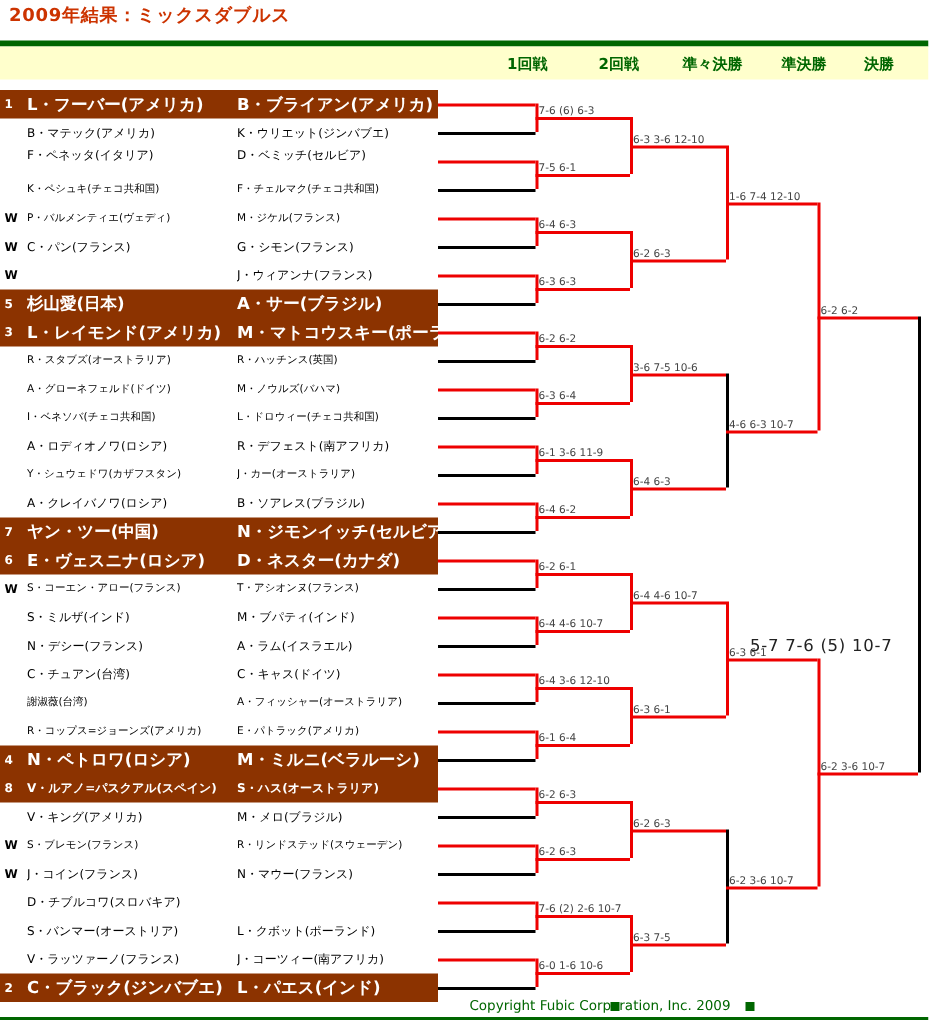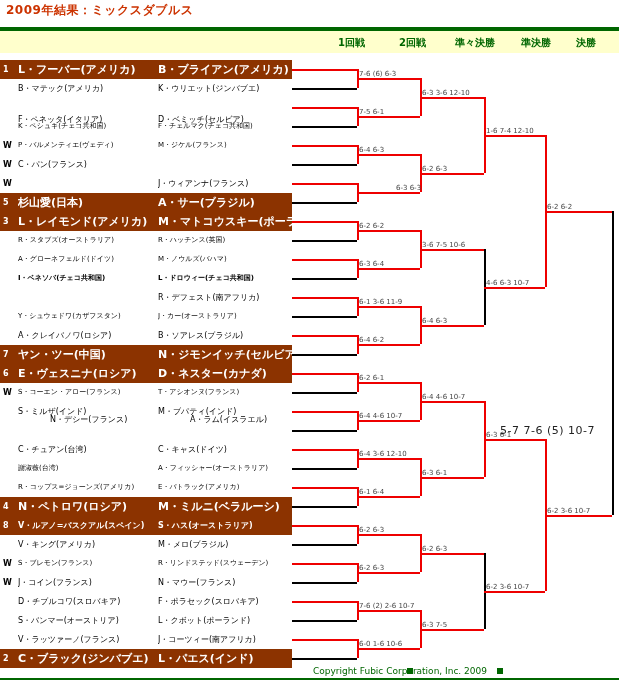--- a/index.html
+++ b/index.html
@@ -190,7 +190,7 @@
         <div class="p1">B・マテック(アメリカ)</div>
         <div class="p2">K・ウリエット(ジンバブエ)</div>
       </div>
-      <div class="row sm" style="top: 50px;">
+      <div class="row sm" style="top: 34px;">
         <div class="seed"></div>
         <div class="p1">F・ペネッタ(イタリア)</div>
         <div class="p2">D・ベミッチ(セルビア)</div>

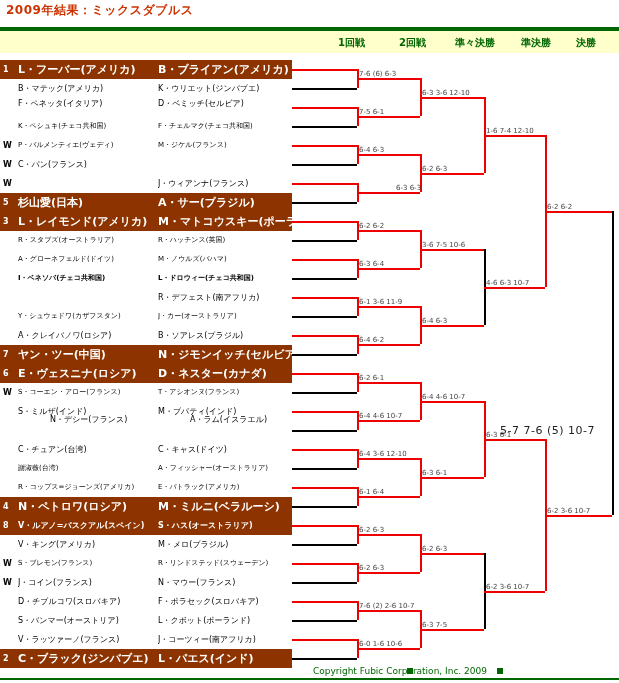--- a/index.html
+++ b/index.html
@@ -208,6 +208,7 @@
       <div class="row sm" style="top: 95px;">
         <div class="seed">W</div>
         <div class="p1">C・パン(フランス)</div>
+        <div class="p2">G・シモン(フランス)</div>
       </div>
       <div class="row sm" style="top: 114px;">
         <div class="seed">W</div>

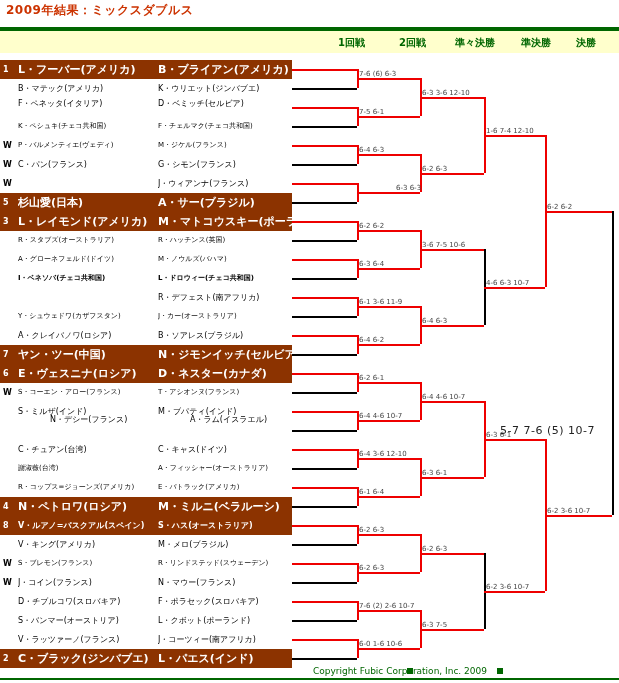--- a/index.html
+++ b/index.html
@@ -454,7 +454,7 @@
       <div class="score " style="left: 359px; top: 10px;">7-6 (6)  6-3</div>
       <div class="score " style="left: 359px; top: 48px;">7-5  6-1</div>
       <div class="score " style="left: 359px; top: 86px;">6-4  6-3</div>
-      <div class="score " style="left: 359px; top: 124px; padding-left: 37px;">6-3  6-3</div>
+      <div class="score " style="left: 359px; top: 124px;">6-3  6-3</div>
       <div class="score " style="left: 359px; top: 162px;">6-2  6-2</div>
       <div class="score " style="left: 359px; top: 200px;">6-3  6-4</div>
       <div class="score " style="left: 359px; top: 238px;">6-1  3-6  11-9</div>

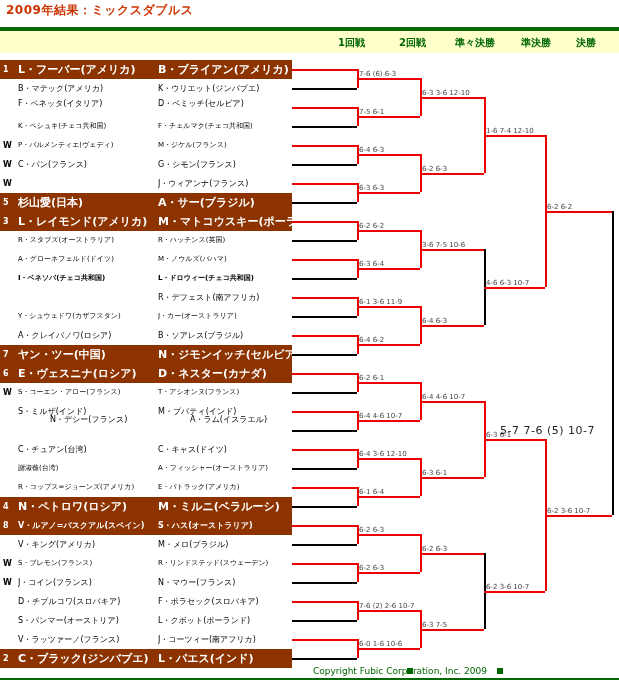--- a/index.html
+++ b/index.html
@@ -234,7 +234,7 @@
         <div class="p1">A・グローネフェルド(ドイツ)</div>
         <div class="p2">M・ノウルズ(バハマ)</div>
       </div>
-      <div class="row xs" style="top: 209px; font-weight: bold;">
+      <div class="row xs" style="top: 209px;">
         <div class="seed"></div>
         <div class="p1">I・ベネソバ(チェコ共和国)</div>
         <div class="p2">L・ドロウィー(チェコ共和国)</div>

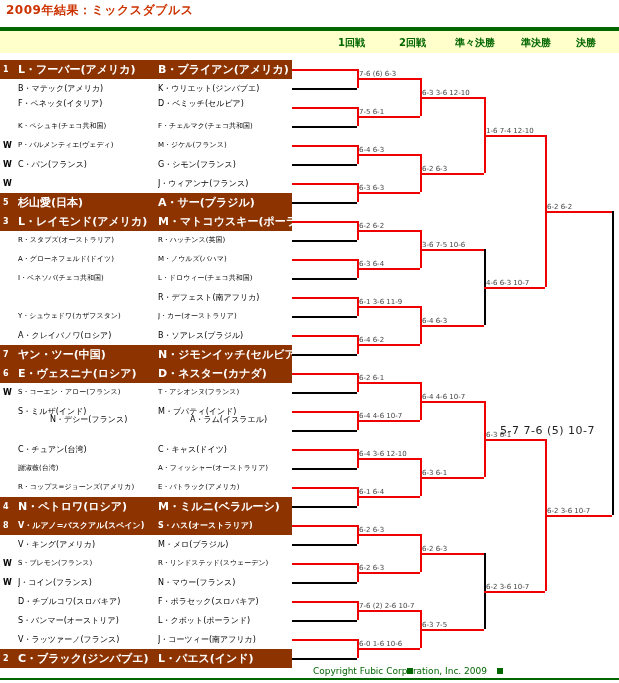--- a/index.html
+++ b/index.html
@@ -241,6 +241,7 @@
       </div>
       <div class="row sm" style="top: 228px;">
         <div class="seed"></div>
+        <div class="p1">A・ロディオノワ(ロシア)</div>
         <div class="p2">R・デフェスト(南アフリカ)</div>
       </div>
       <div class="row xs" style="top: 247px;">

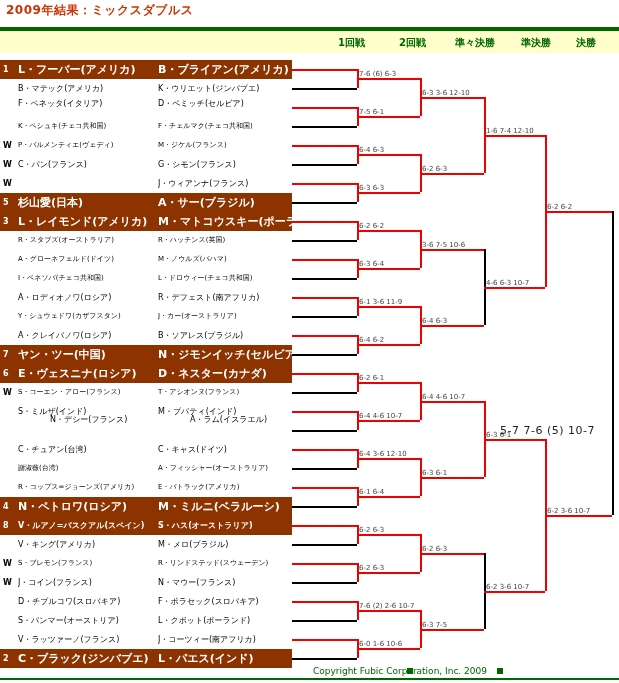--- a/index.html
+++ b/index.html
@@ -274,7 +274,7 @@
         <div class="p1">S・ミルザ(インド)</div>
         <div class="p2">M・ブパティ(インド)</div>
       </div>
-      <div class="row sm" style="top: 350px; margin-left: 32px;">
+      <div class="row sm" style="top: 361px;">
         <div class="seed"></div>
         <div class="p1">N・デシー(フランス)</div>
         <div class="p2">A・ラム(イスラエル)</div>

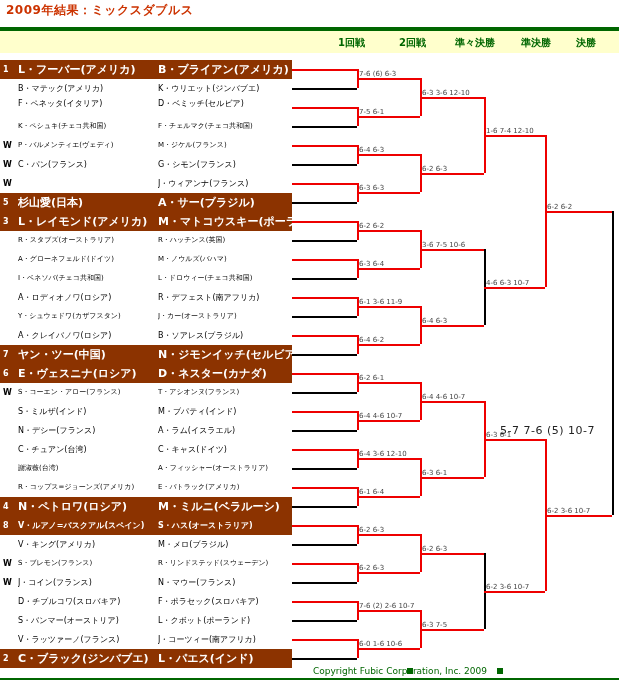--- a/index.html
+++ b/index.html
@@ -322,7 +322,6 @@
       <div class="row sm" style="top: 532px;">
         <div class="seed"></div>
         <div class="p1">D・チブルコワ(スロバキア)</div>
-        <div class="p2">F・ポラセック(スロバキア)</div>
       </div>
       <div class="row sm" style="top: 551px;">
         <div class="seed"></div>

